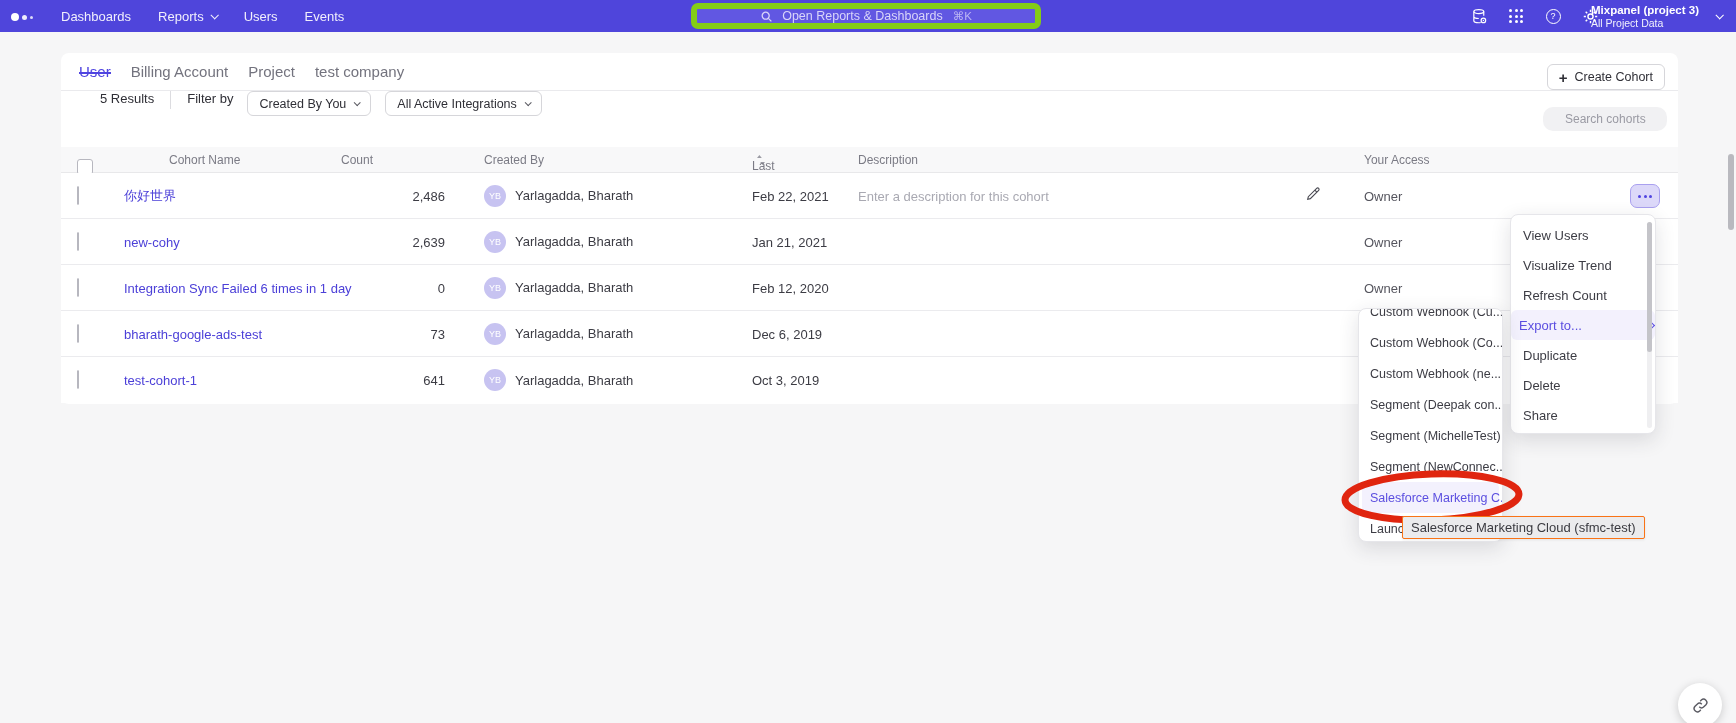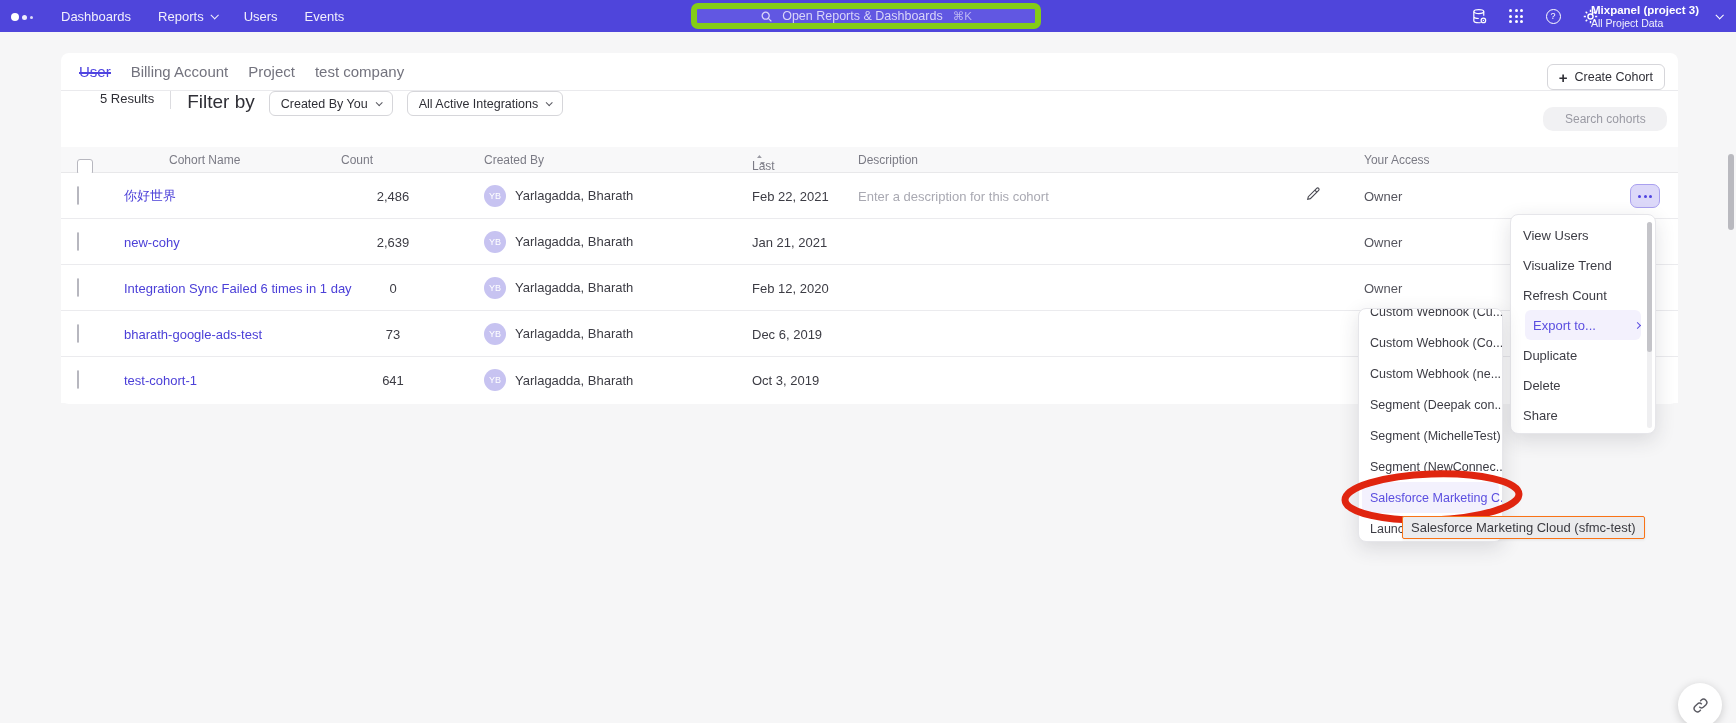--- a/index.html
+++ b/index.html
@@ -66,7 +66,7 @@
   .filter-row { position:relative; height:56px; display:flex; align-items:flex-start; padding-left:39px; }
   .results-count { font-size:13px; color:#2f2f36; }
   .v-div { width:1px; height:18px; background:#dcdce0; margin:0 16px; }
-  .filter-by { font-size:19px; color:#2f2f36; }
+  .filter-by { font-size:13px; color:#2f2f36; }
   .drop-btn {
     height:25px; padding:0 11px; margin-left:14px; background:#fff;
     border:1px solid #d6d6da; border-radius:6px; display:flex; align-items:center;

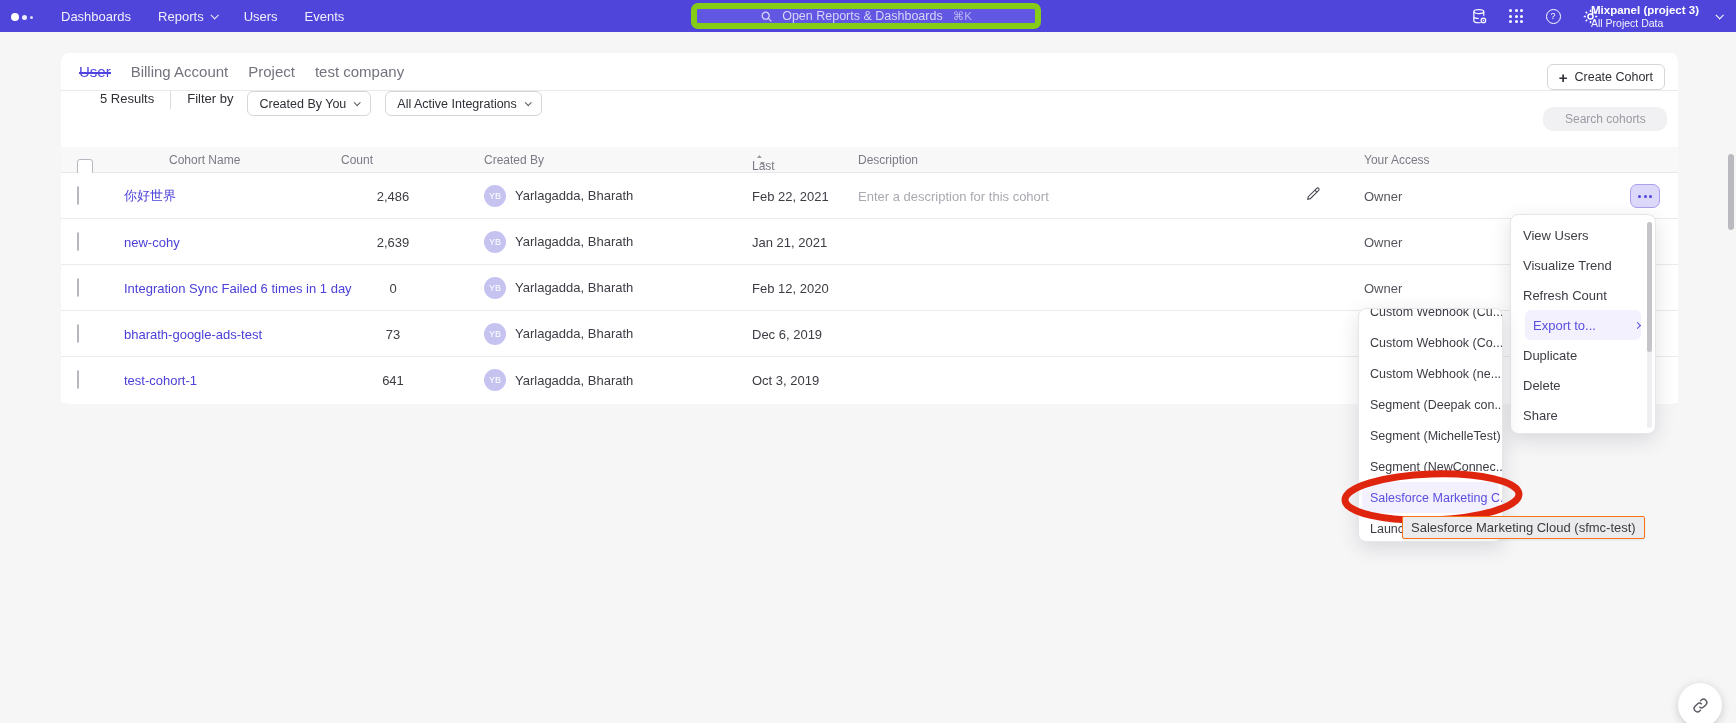--- a/index.html
+++ b/index.html
@@ -93,7 +93,7 @@
   .col-check { position:absolute; left:16px; top:50%; transform:translateY(-50%); }
   .checkbox { width:16px; height:16px; border:1.5px solid #b7b7bf; border-radius:3px; background:#fff; cursor:pointer; }
   .col-name { position:absolute; left:63px; top:50%; transform:translateY(-50%); font-size:13px; color:#4c40d8; cursor:pointer; }
-  .col-count { position:absolute; left:280px; width:104px; text-align:center; top:50%; transform:translateY(-50%); font-size:13px; color:#3c3c44; }
+  .col-count { position:absolute; left:280px; width:104px; text-align:right; top:50%; transform:translateY(-50%); font-size:13px; color:#3c3c44; }
   .col-created { position:absolute; left:423px; top:50%; transform:translateY(-50%); display:flex; align-items:center; }
   .avatar { width:22px; height:22px; border-radius:50%; background:#c7c3f1; color:#fff;
     font-size:9px; display:flex; align-items:center; justify-content:center; margin-right:9px; }

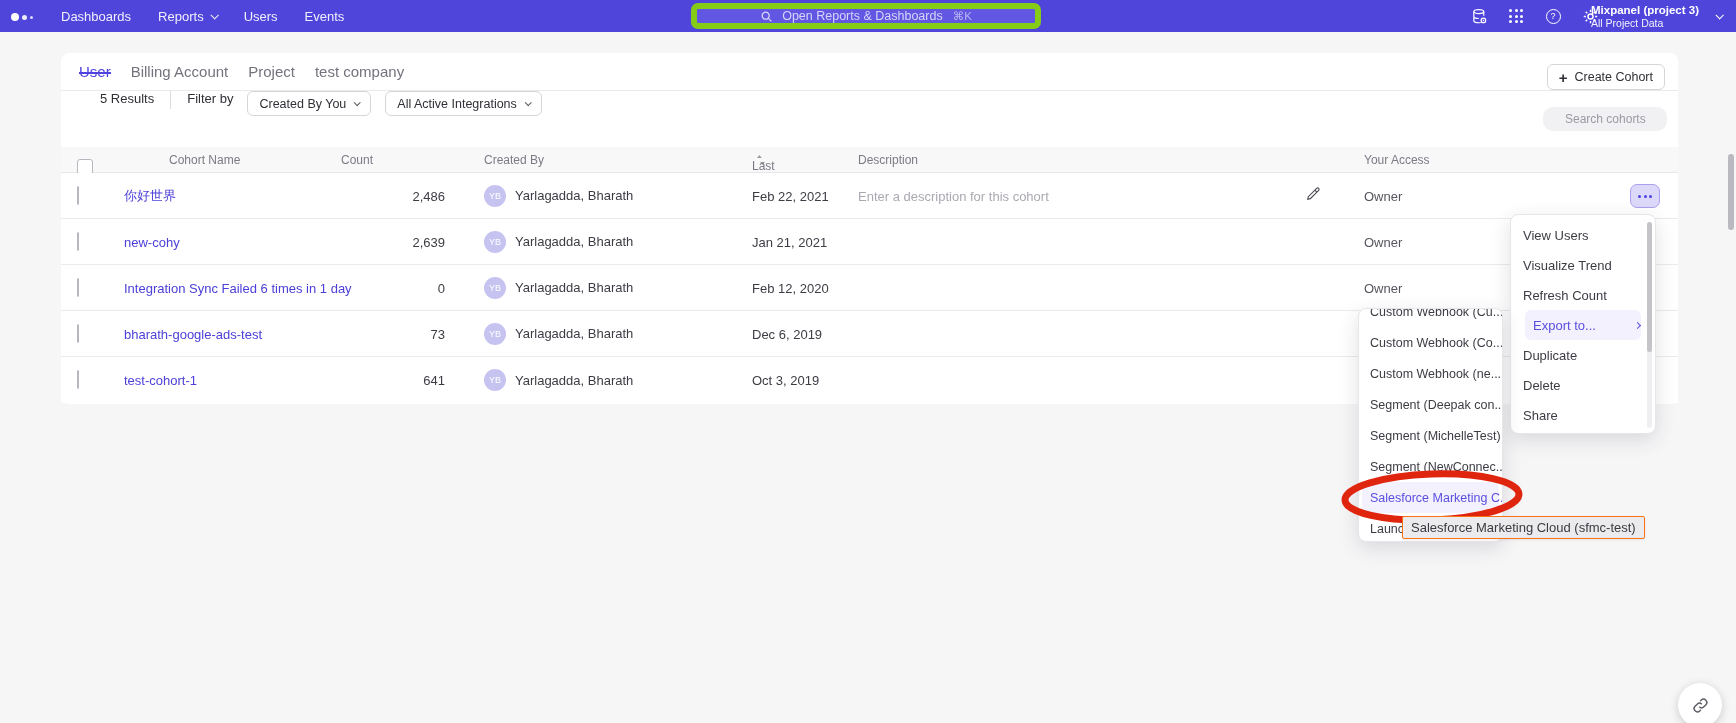--- a/index.html
+++ b/index.html
@@ -122,7 +122,7 @@
   }
   .ctx-item { height:30px; display:flex; align-items:center; padding-left:12px;
     font-size:13px; color:#3c3c44; cursor:pointer; }
-  .ctx-item.hl { margin:0 14px; padding-left:8px; background:#f3f1fd; border-radius:6px;
+  .ctx-item.hl { margin:0 0; padding-left:8px; background:#f3f1fd; border-radius:6px;
     color:#5b4ee0; justify-content:space-between; padding-right:1px; }
   .subchev { width:5px; height:5px; border-right:1.5px solid #5b4ee0; border-top:1.5px solid #5b4ee0;
     transform:rotate(45deg); display:inline-block; }

